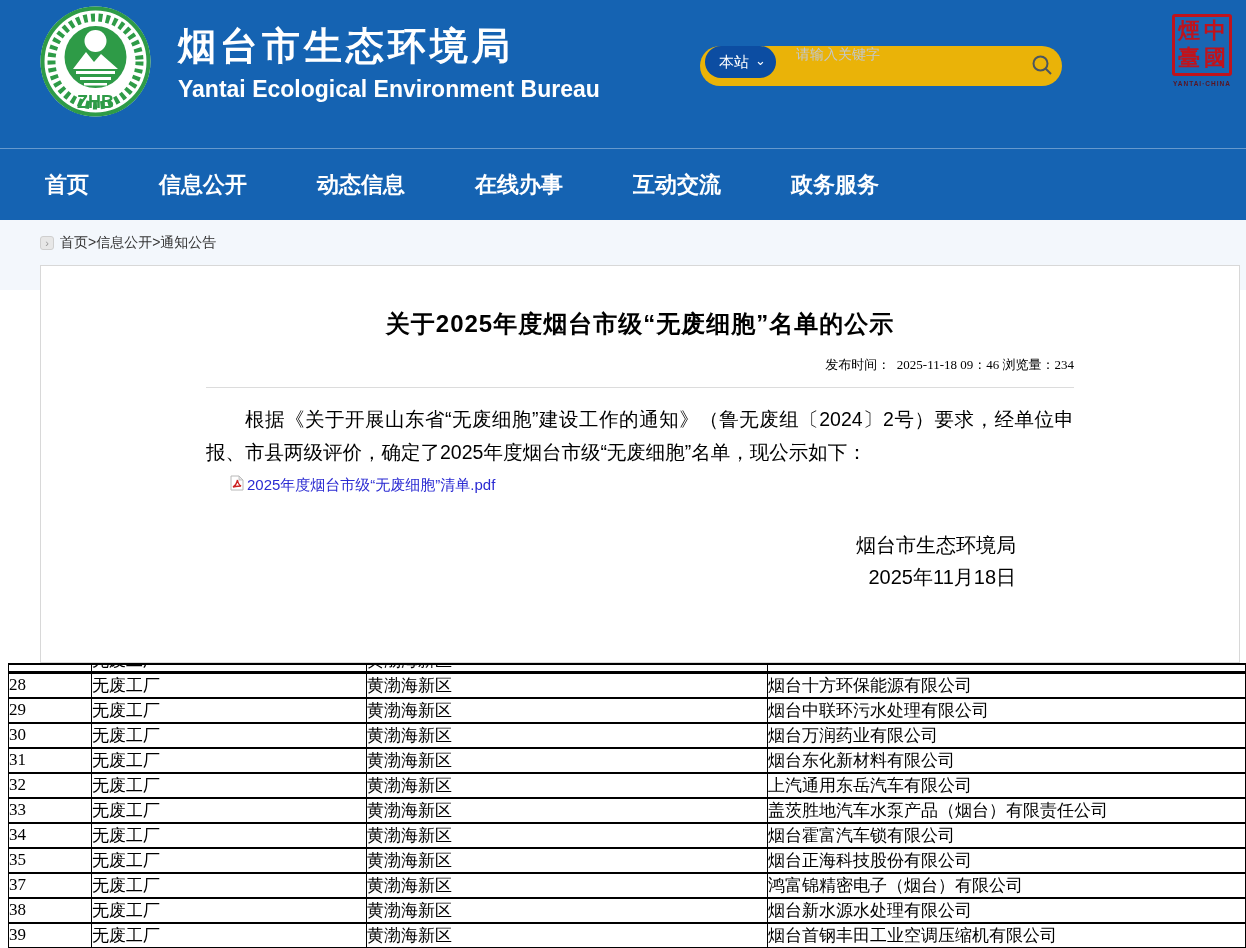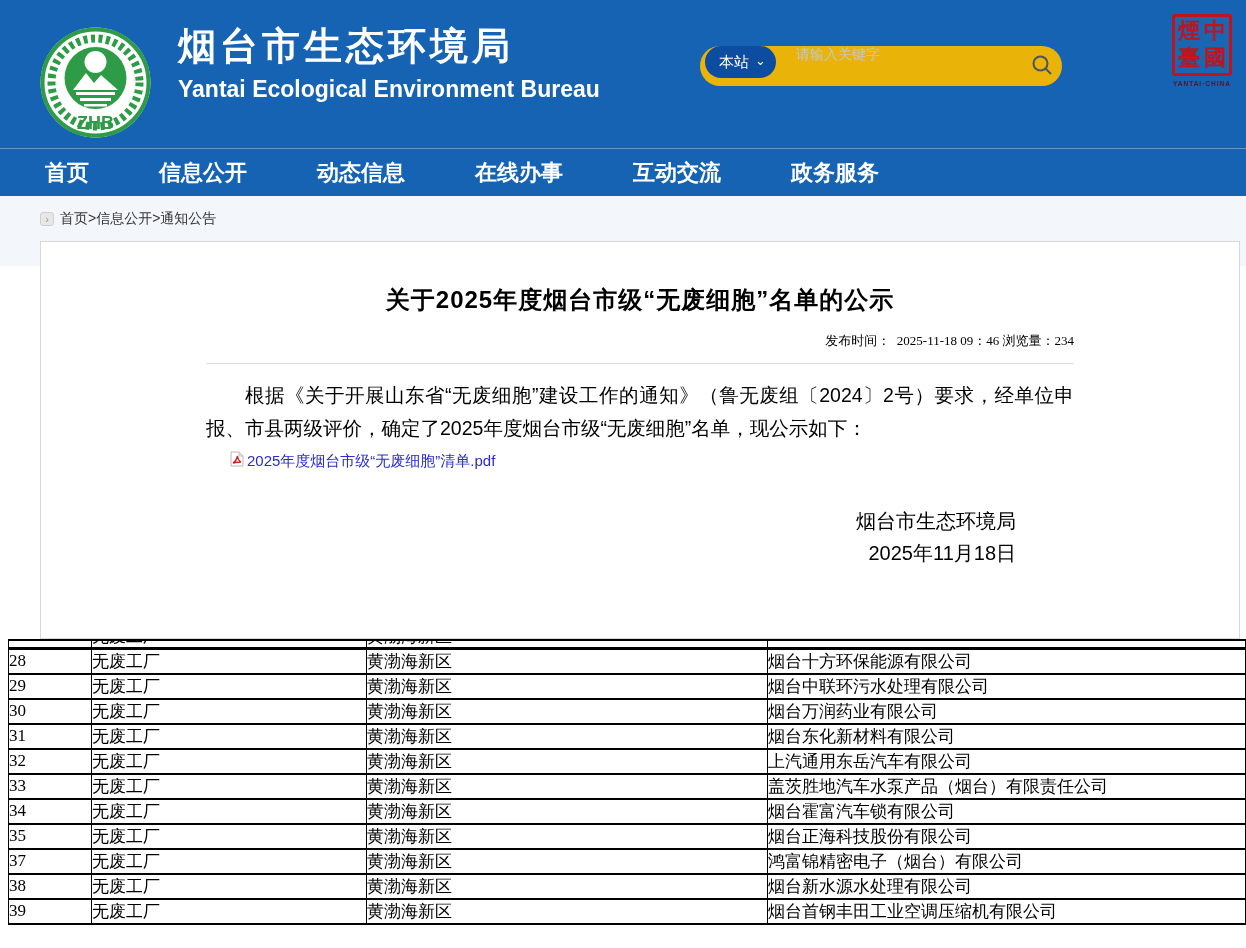--- a/index.html
+++ b/index.html
@@ -8,7 +8,7 @@
 
   
   .header { position:relative; height:148px; background:#1563b2; }
-  .logo { position:absolute; left:38px; top:25px; width:115px; height:115px; }
+  .logo { position:absolute; left:38px; top:4px; width:115px; height:115px; }
   .titles { position:absolute; left:178px; top:24px; color:#fff; }
   .title-zh { font-size:38px; font-weight:bold; letter-spacing:4px; line-height:44px; }
   .title-en { font-size:23px; font-weight:bold; line-height:34px; margin-top:4px; }

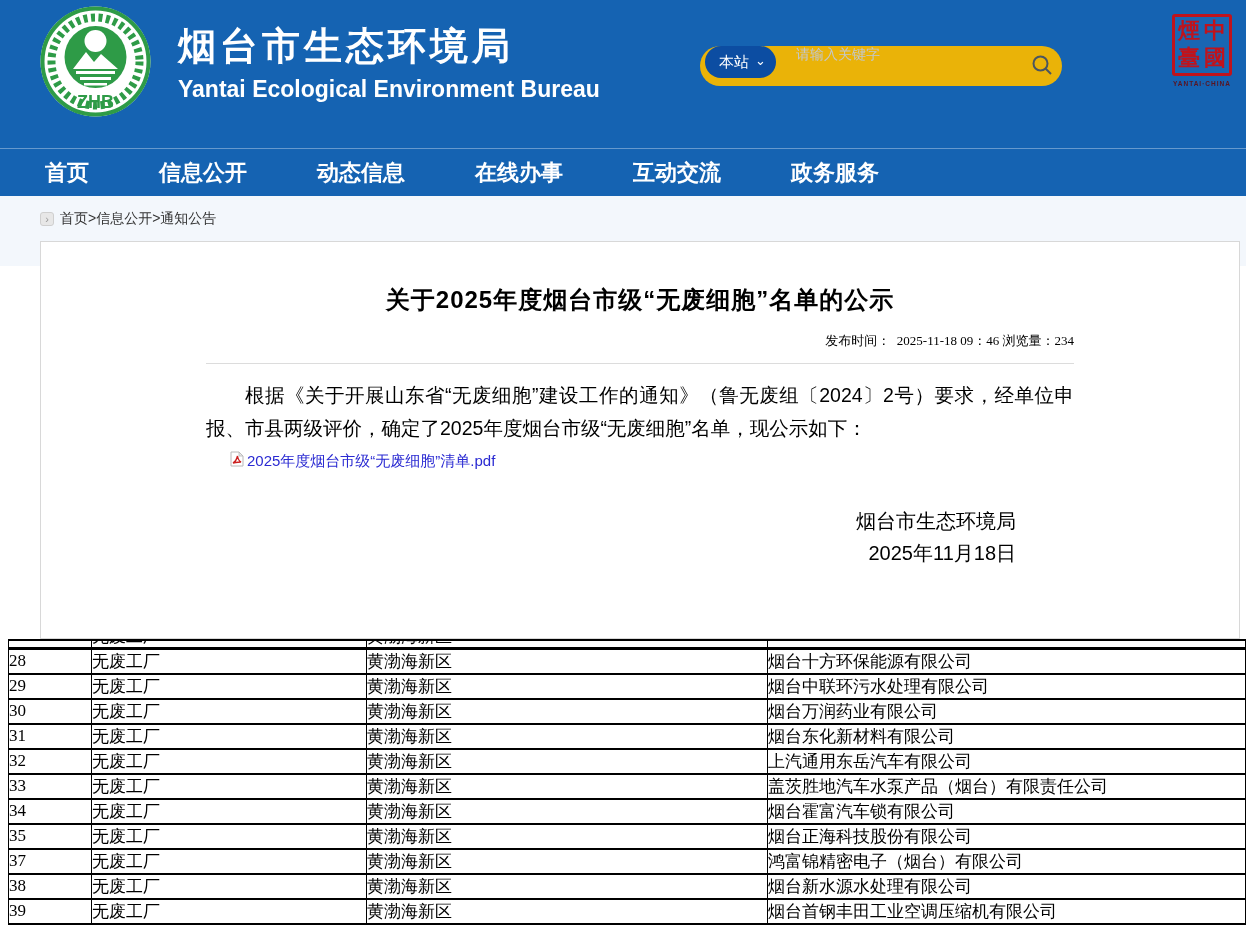--- a/index.html
+++ b/index.html
@@ -35,7 +35,7 @@
     font-weight:bold; }
 
   
-  .nav { height:48px; background:#1563b2; border-top:1px solid rgba(255,255,255,.35);
+  .nav { height:72px; background:#1563b2; border-top:1px solid rgba(255,255,255,.35);
     display:flex; align-items:center; padding-left:45px; gap:70px; }
   .nav-item { color:#fff; font-size:22px; font-weight:bold; cursor:pointer; white-space:nowrap; }
 

